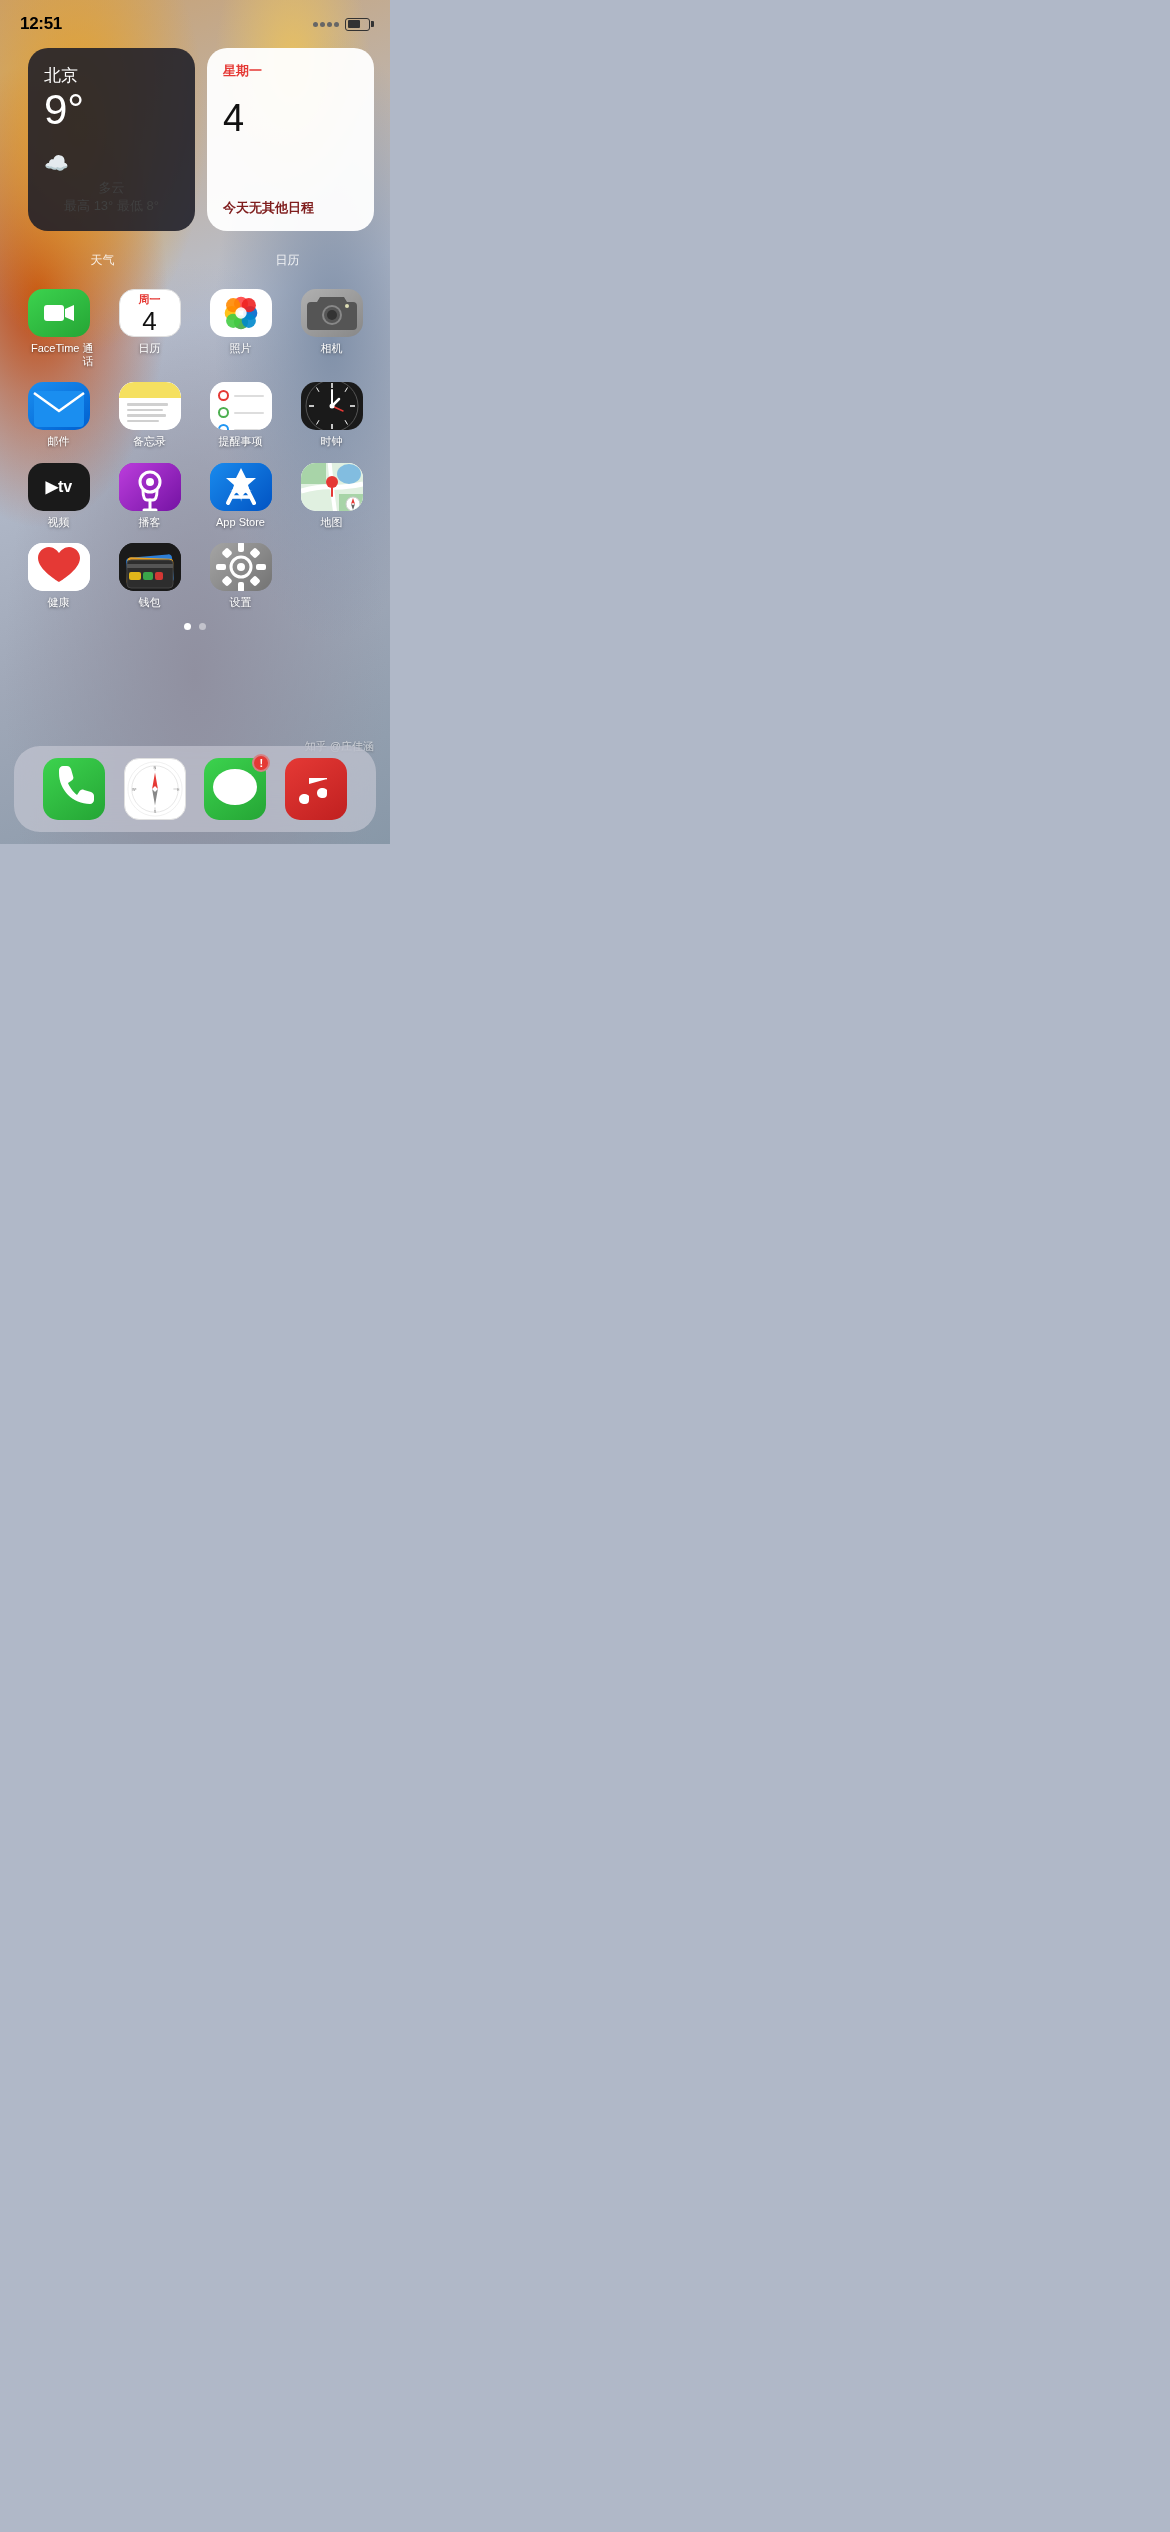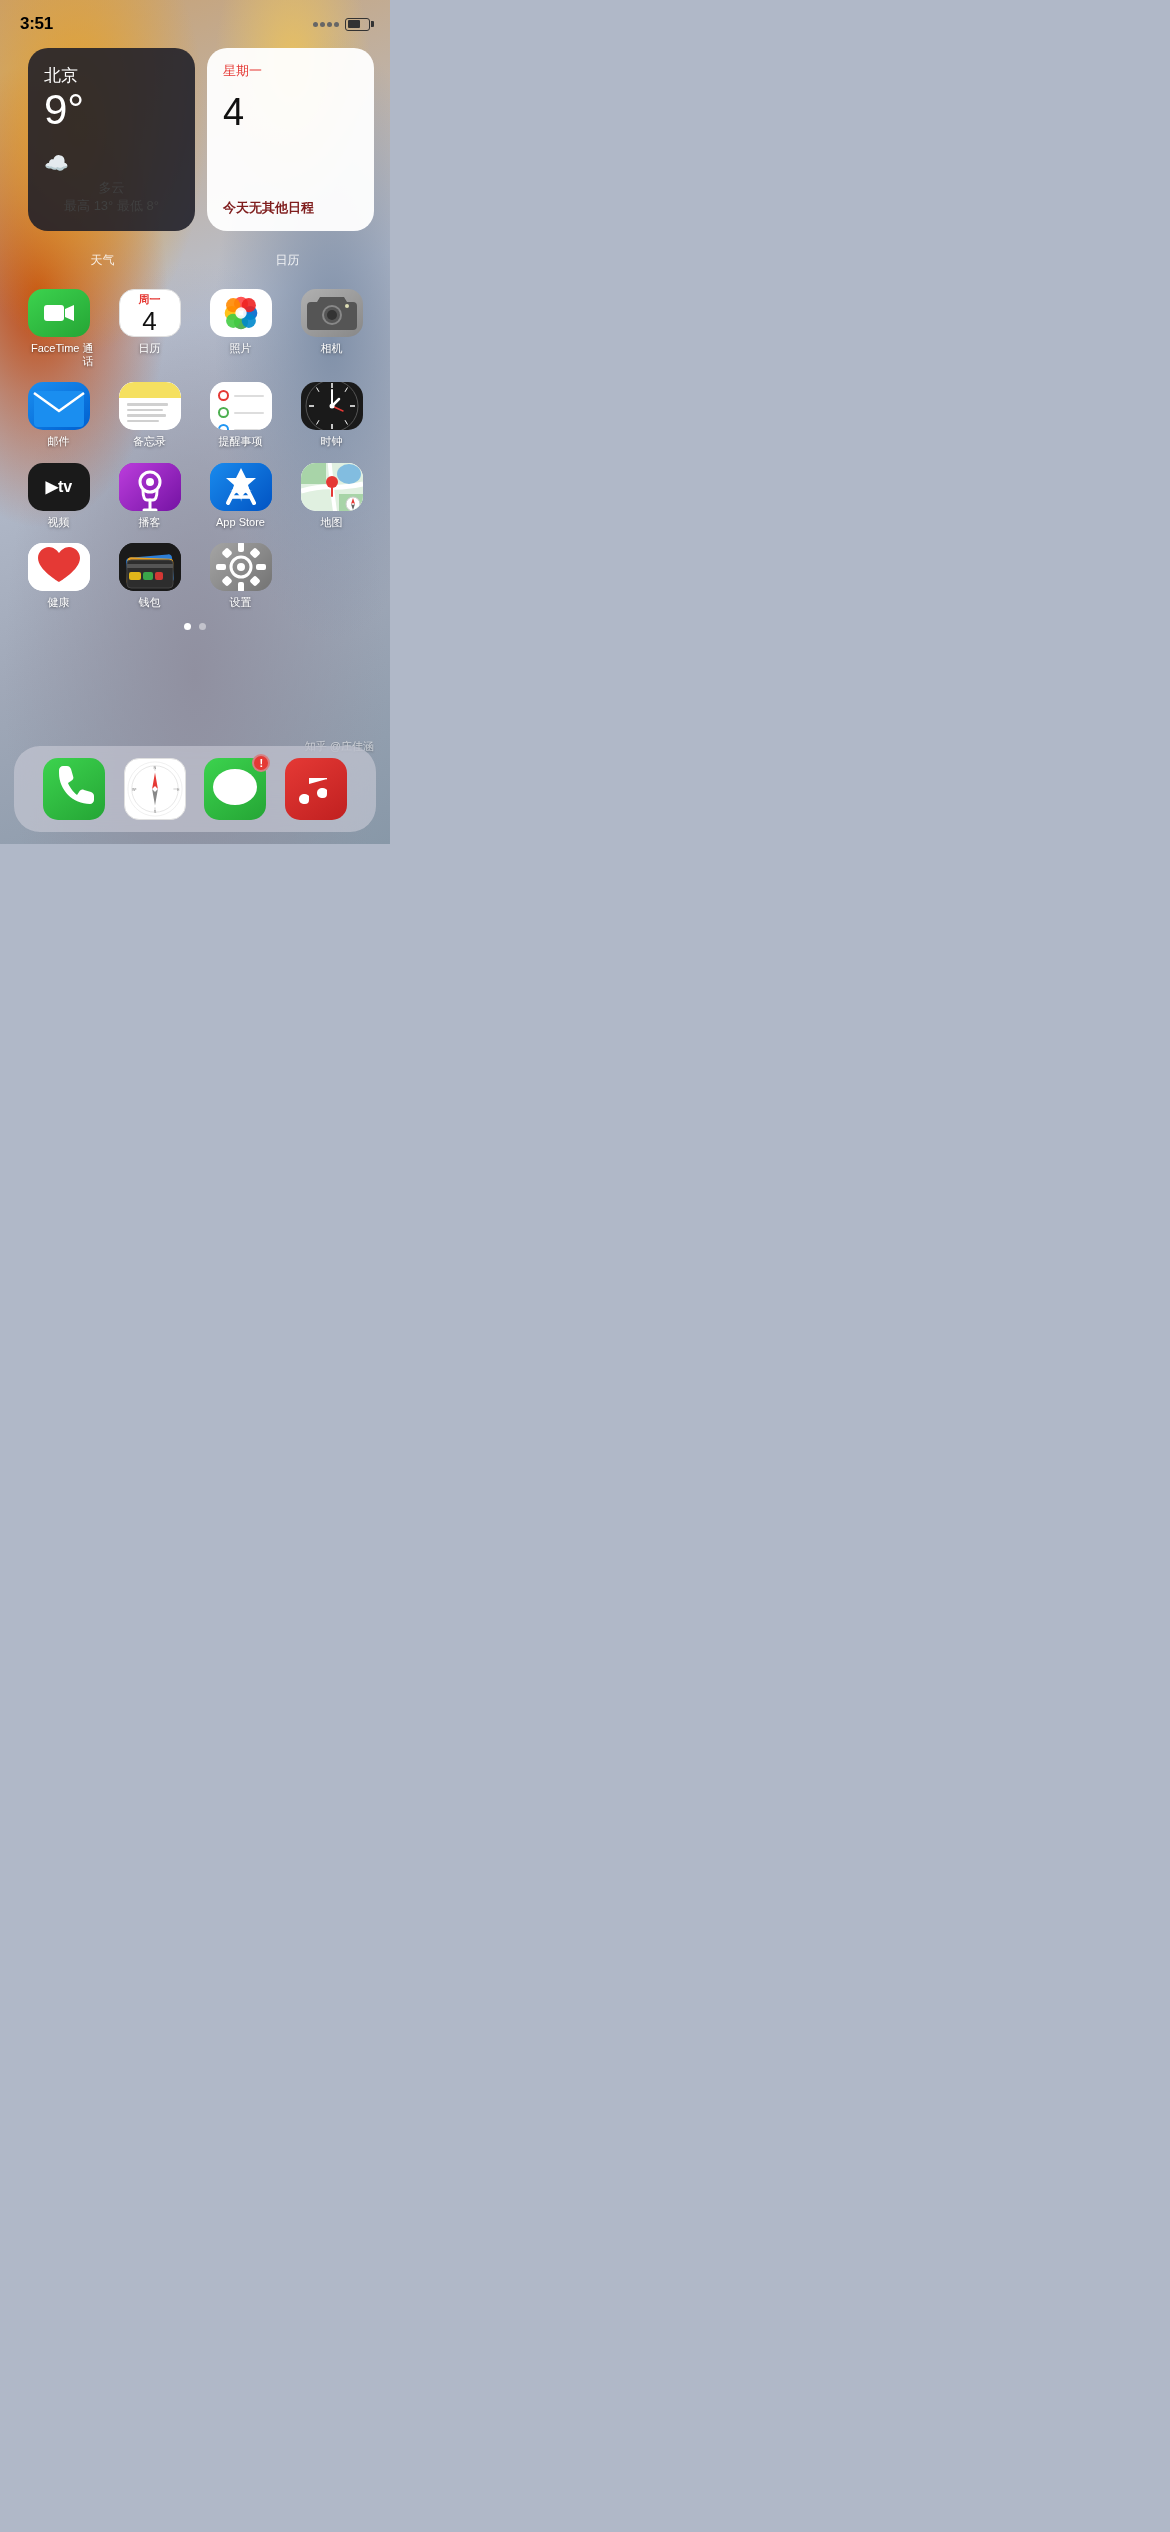--- a/index.html
+++ b/index.html
@@ -405,7 +405,7 @@
 </div>
 
 <div class="status-bar">
-  <span class="status-time">3:51</span>
+  <span class="status-time">12:51</span>
   <div class="status-right">
     <div class="signal-dots">
       <div class="signal-dot"></div>

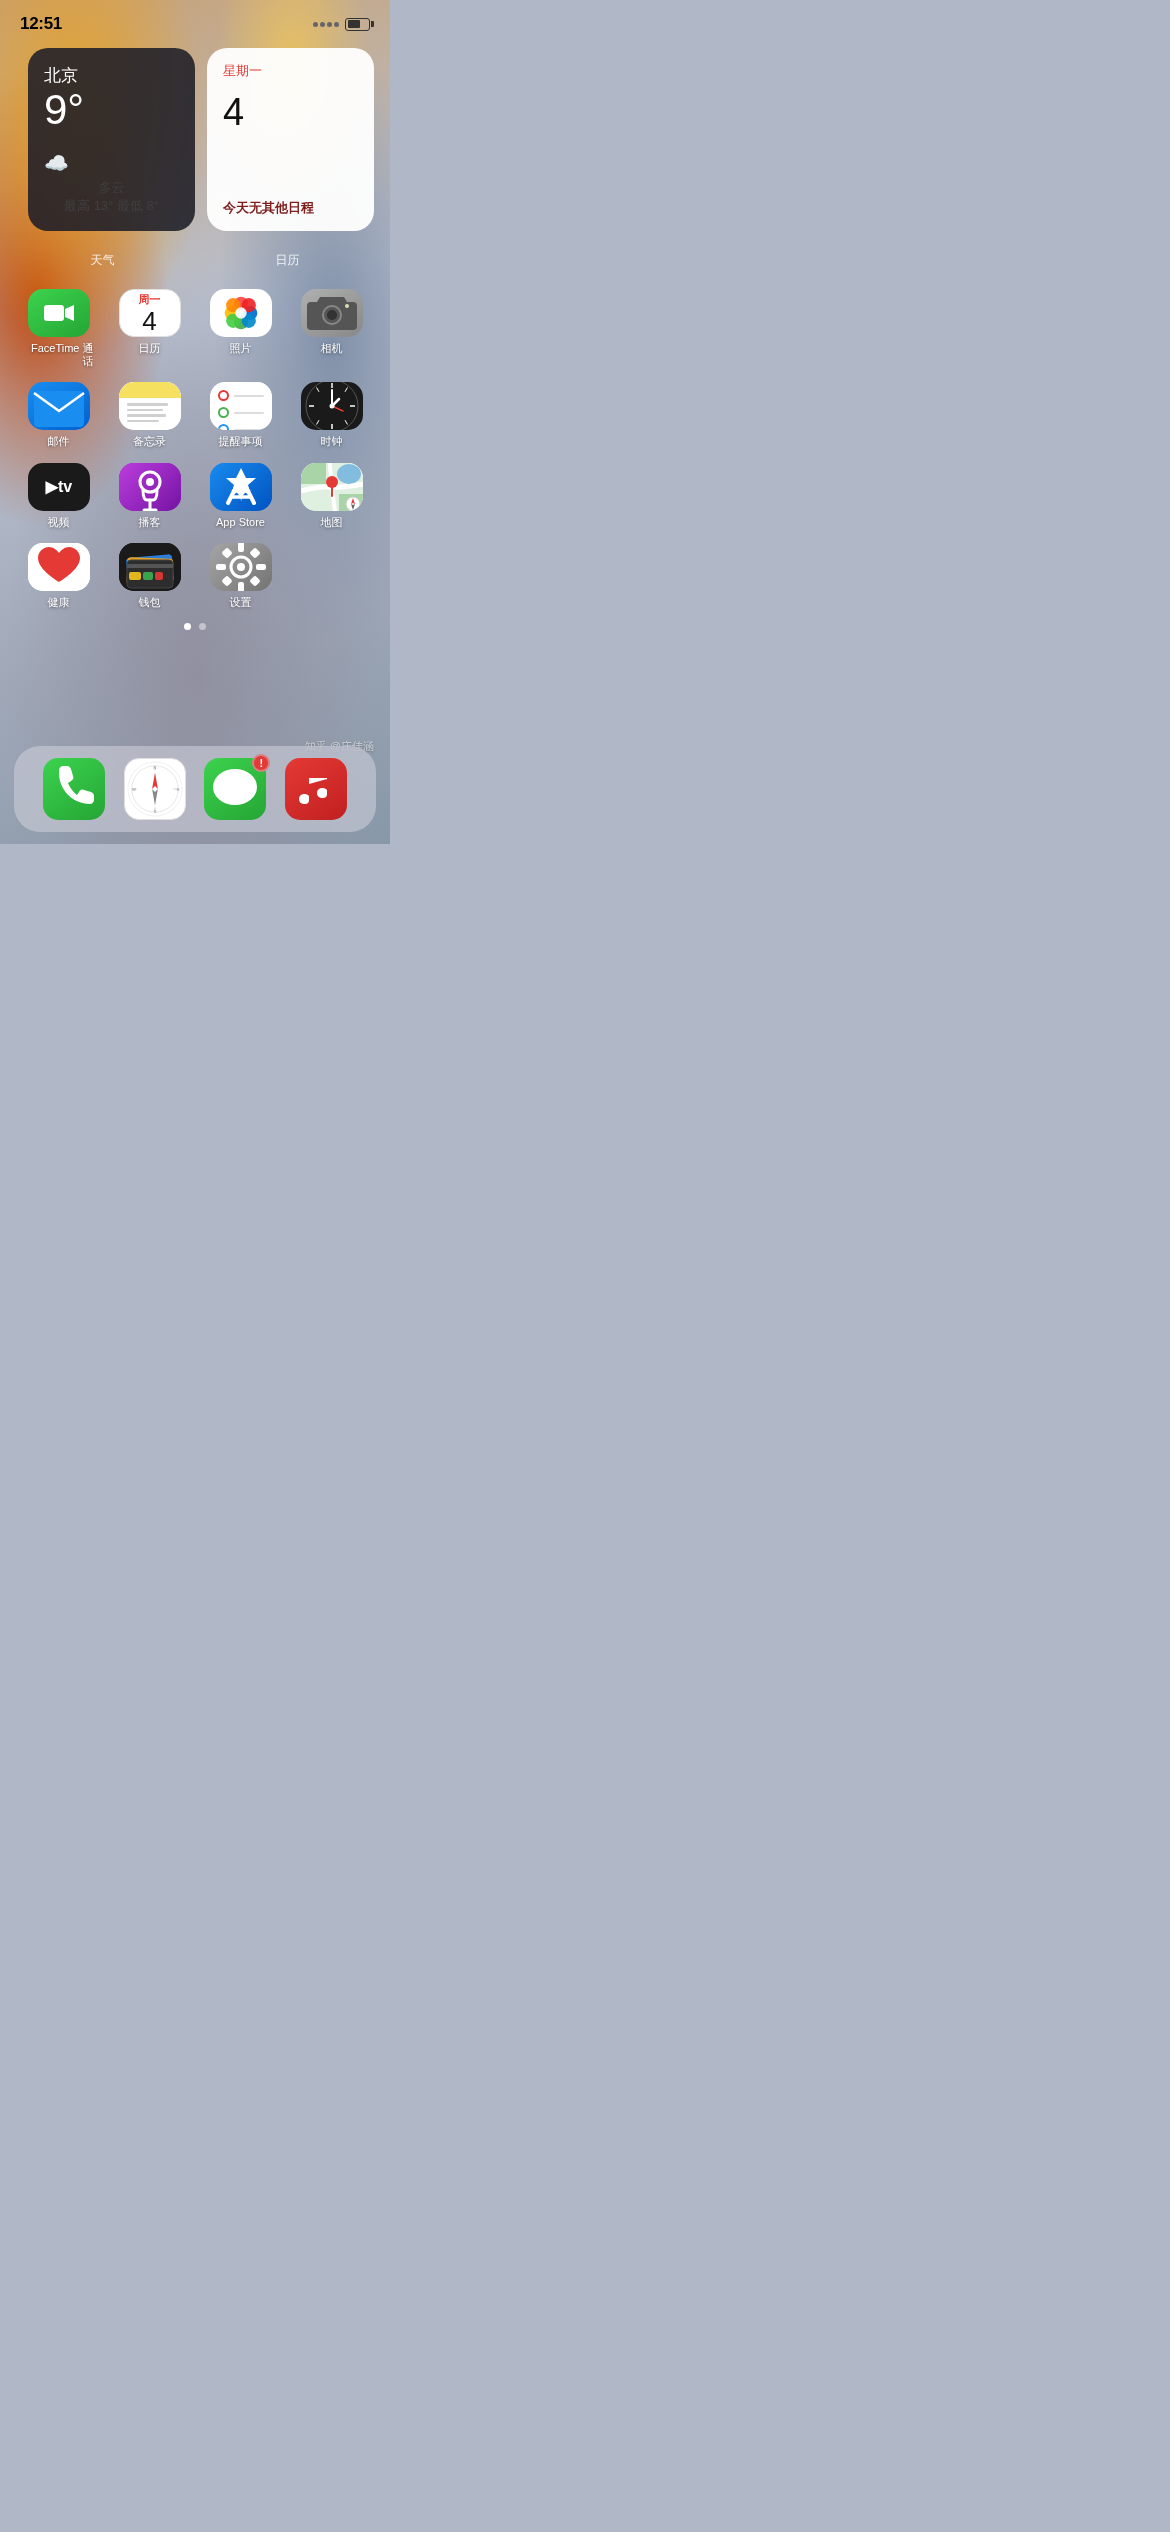--- a/index.html
+++ b/index.html
@@ -161,10 +161,10 @@
 
     .widget-cal-day {
       font-size: 13px;
-      font-weight: 400;
+      font-weight: 700;
       color: #e53935;
       text-transform: uppercase;
-      margin-bottom: 12px;
+      margin-bottom: 18px;
     }
 
     .widget-cal-date {

